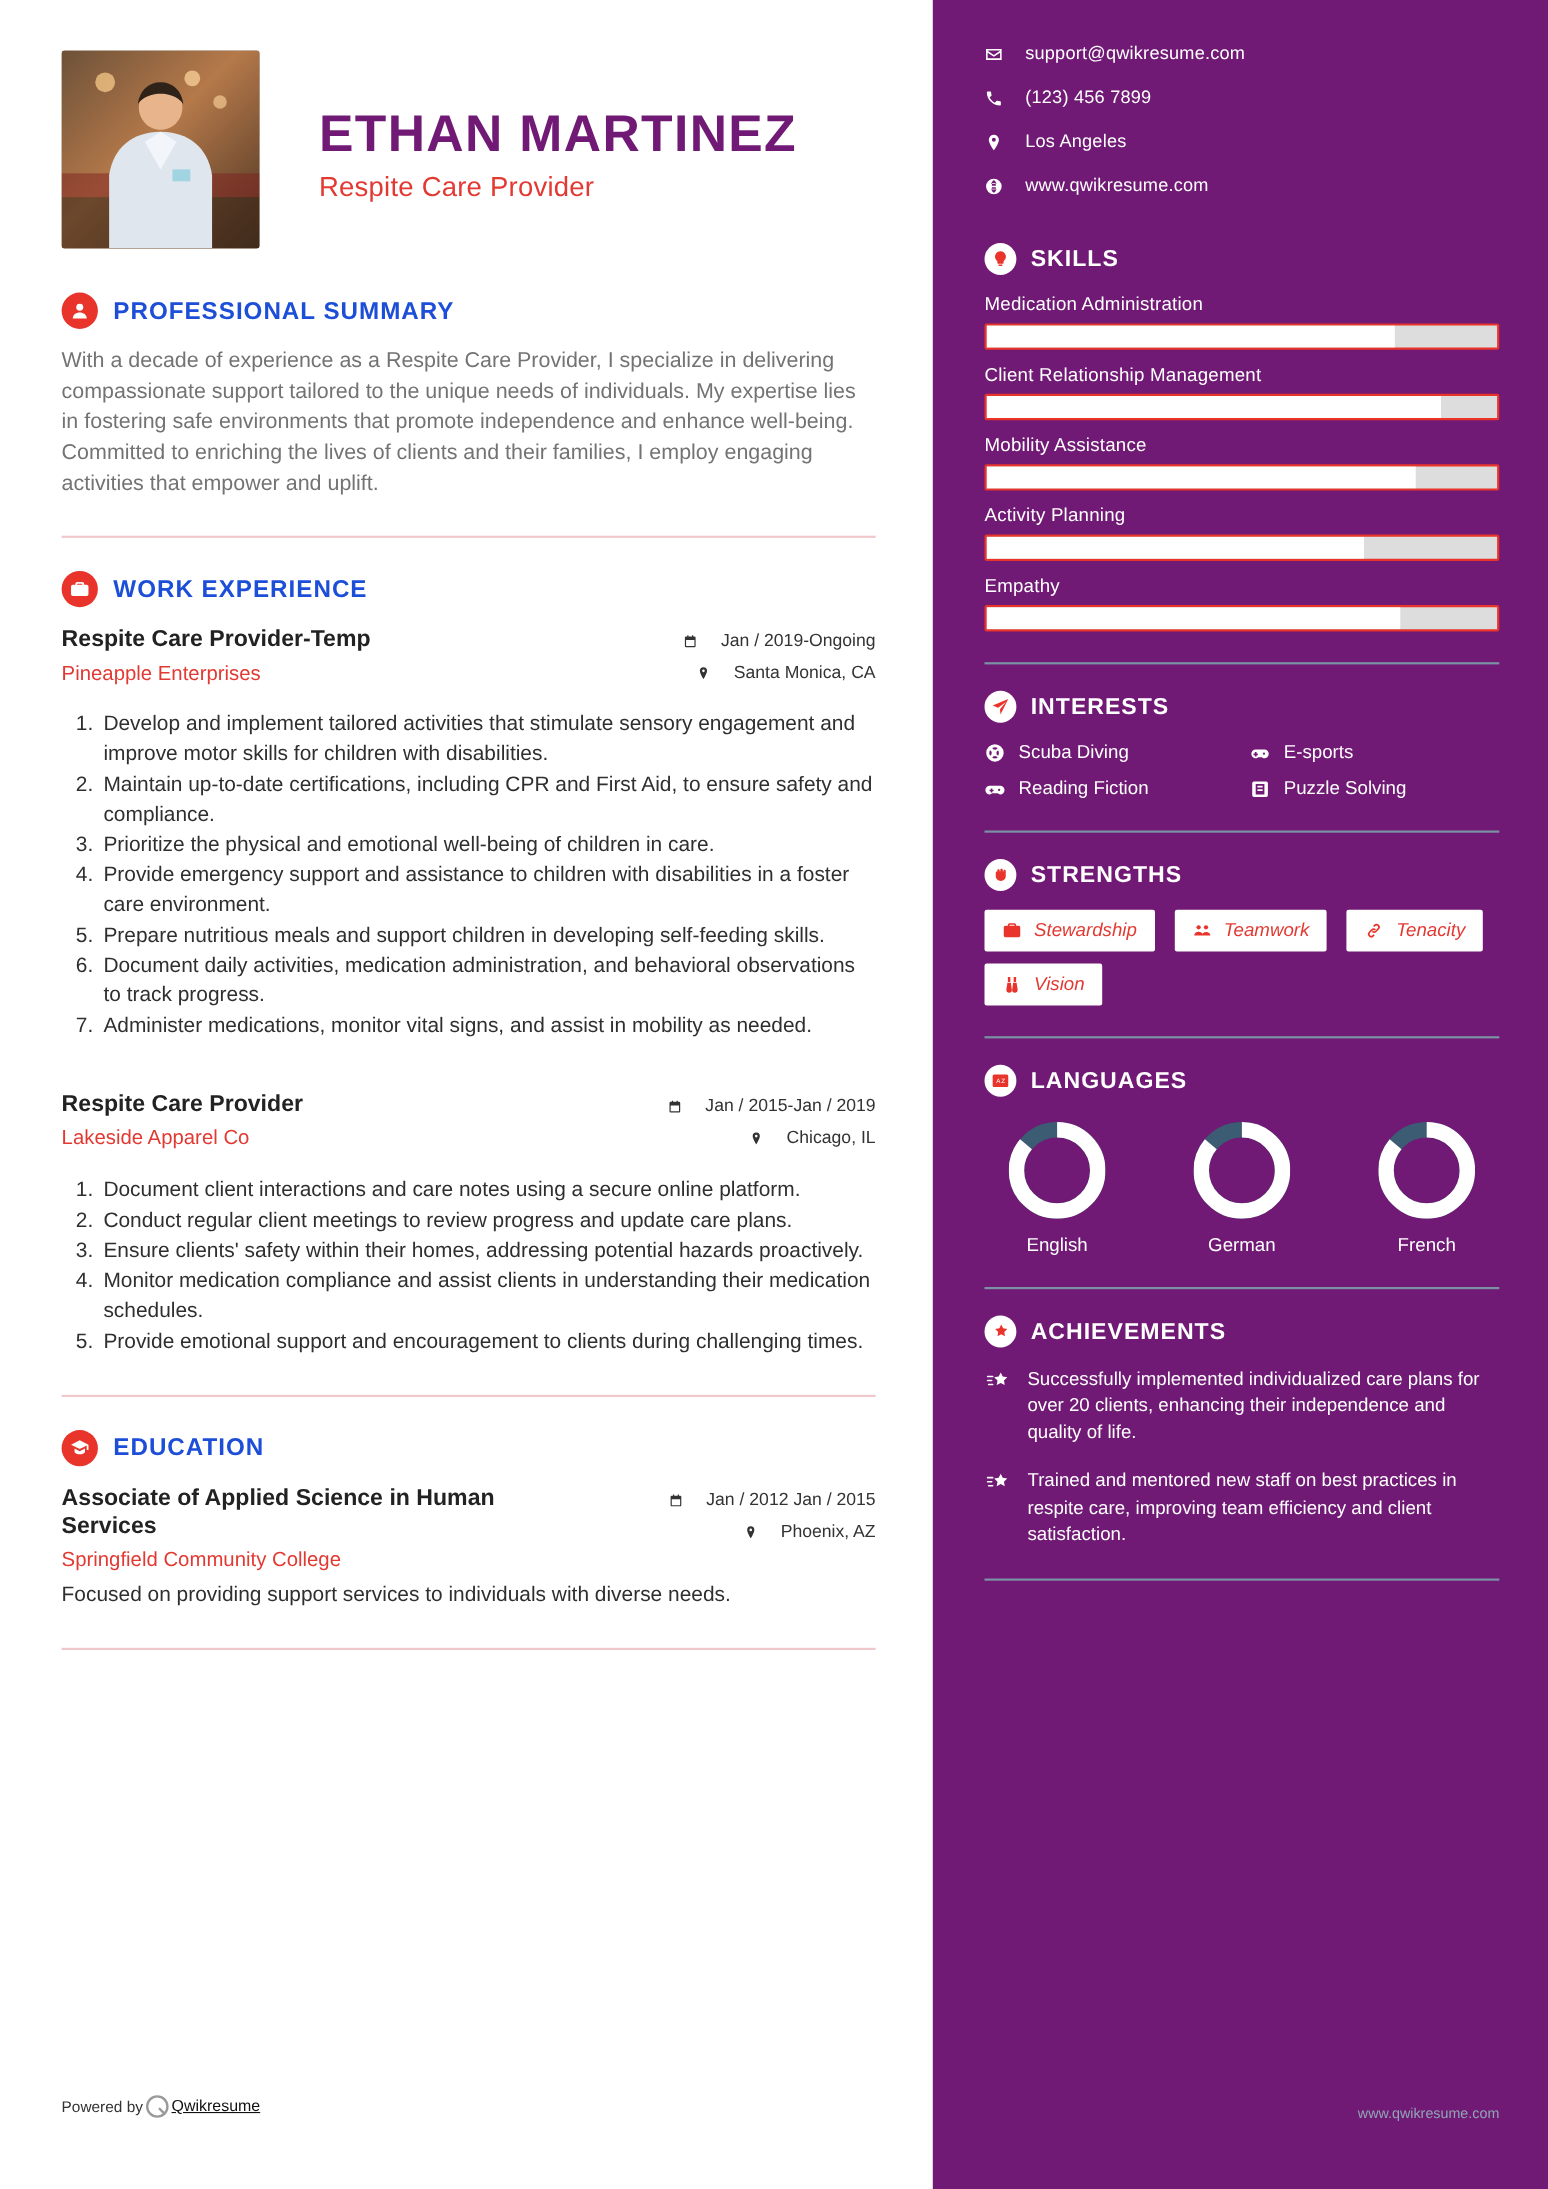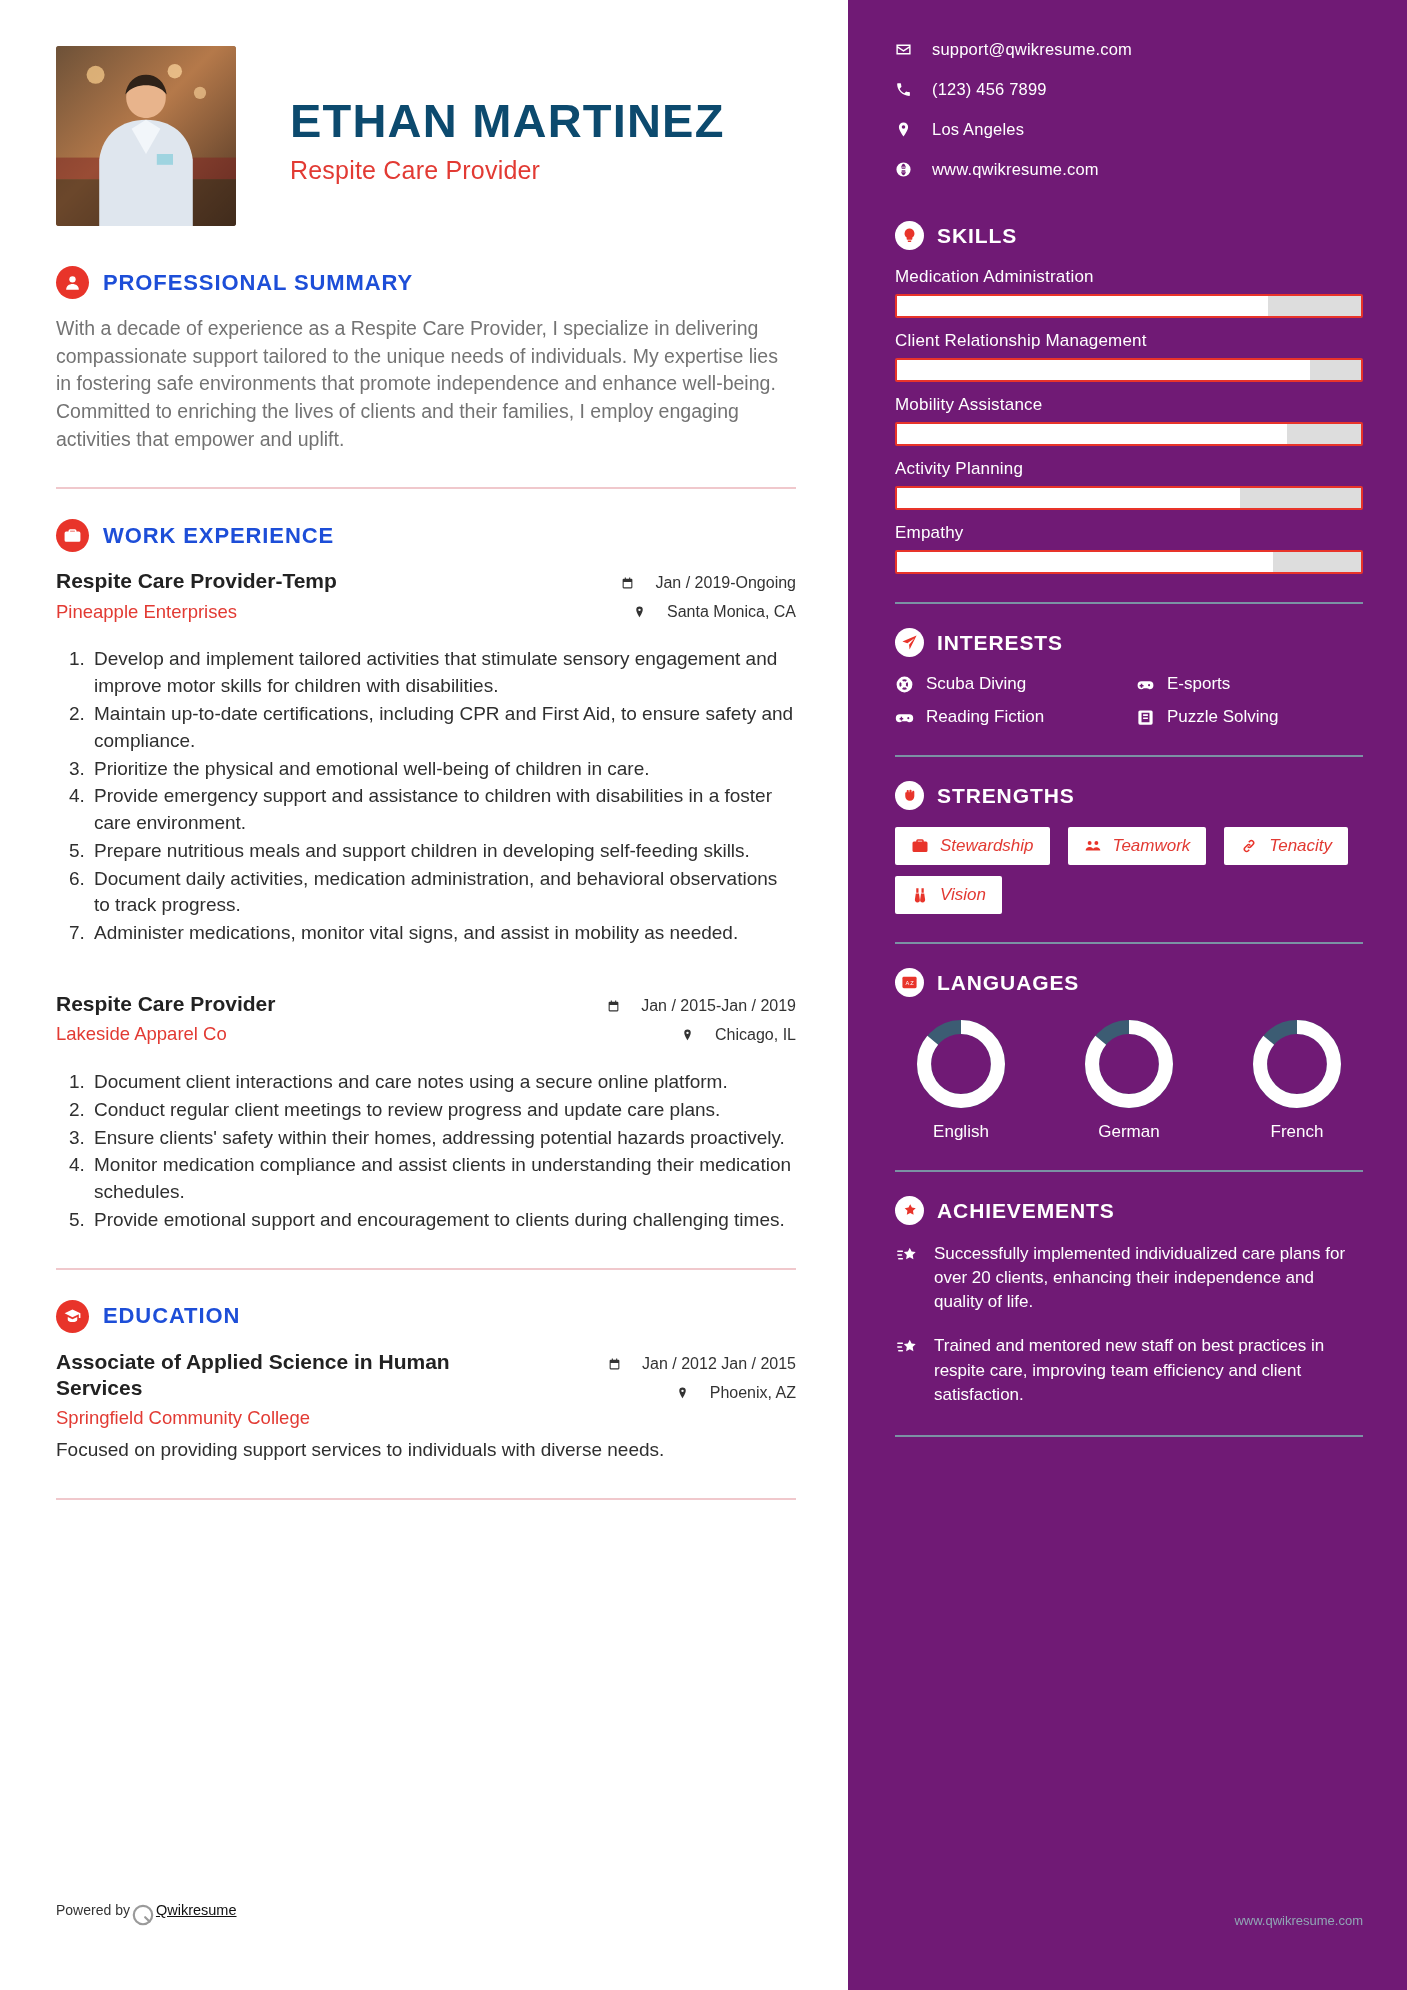--- a/index.html
+++ b/index.html
@@ -48,7 +48,7 @@
     font-size: 47px;
     font-weight: bold;
     letter-spacing: 1.2px;
-    color: #0c4a6e;
+    color: #701a75;
     line-height: 1.06;
   }
   .job-title {

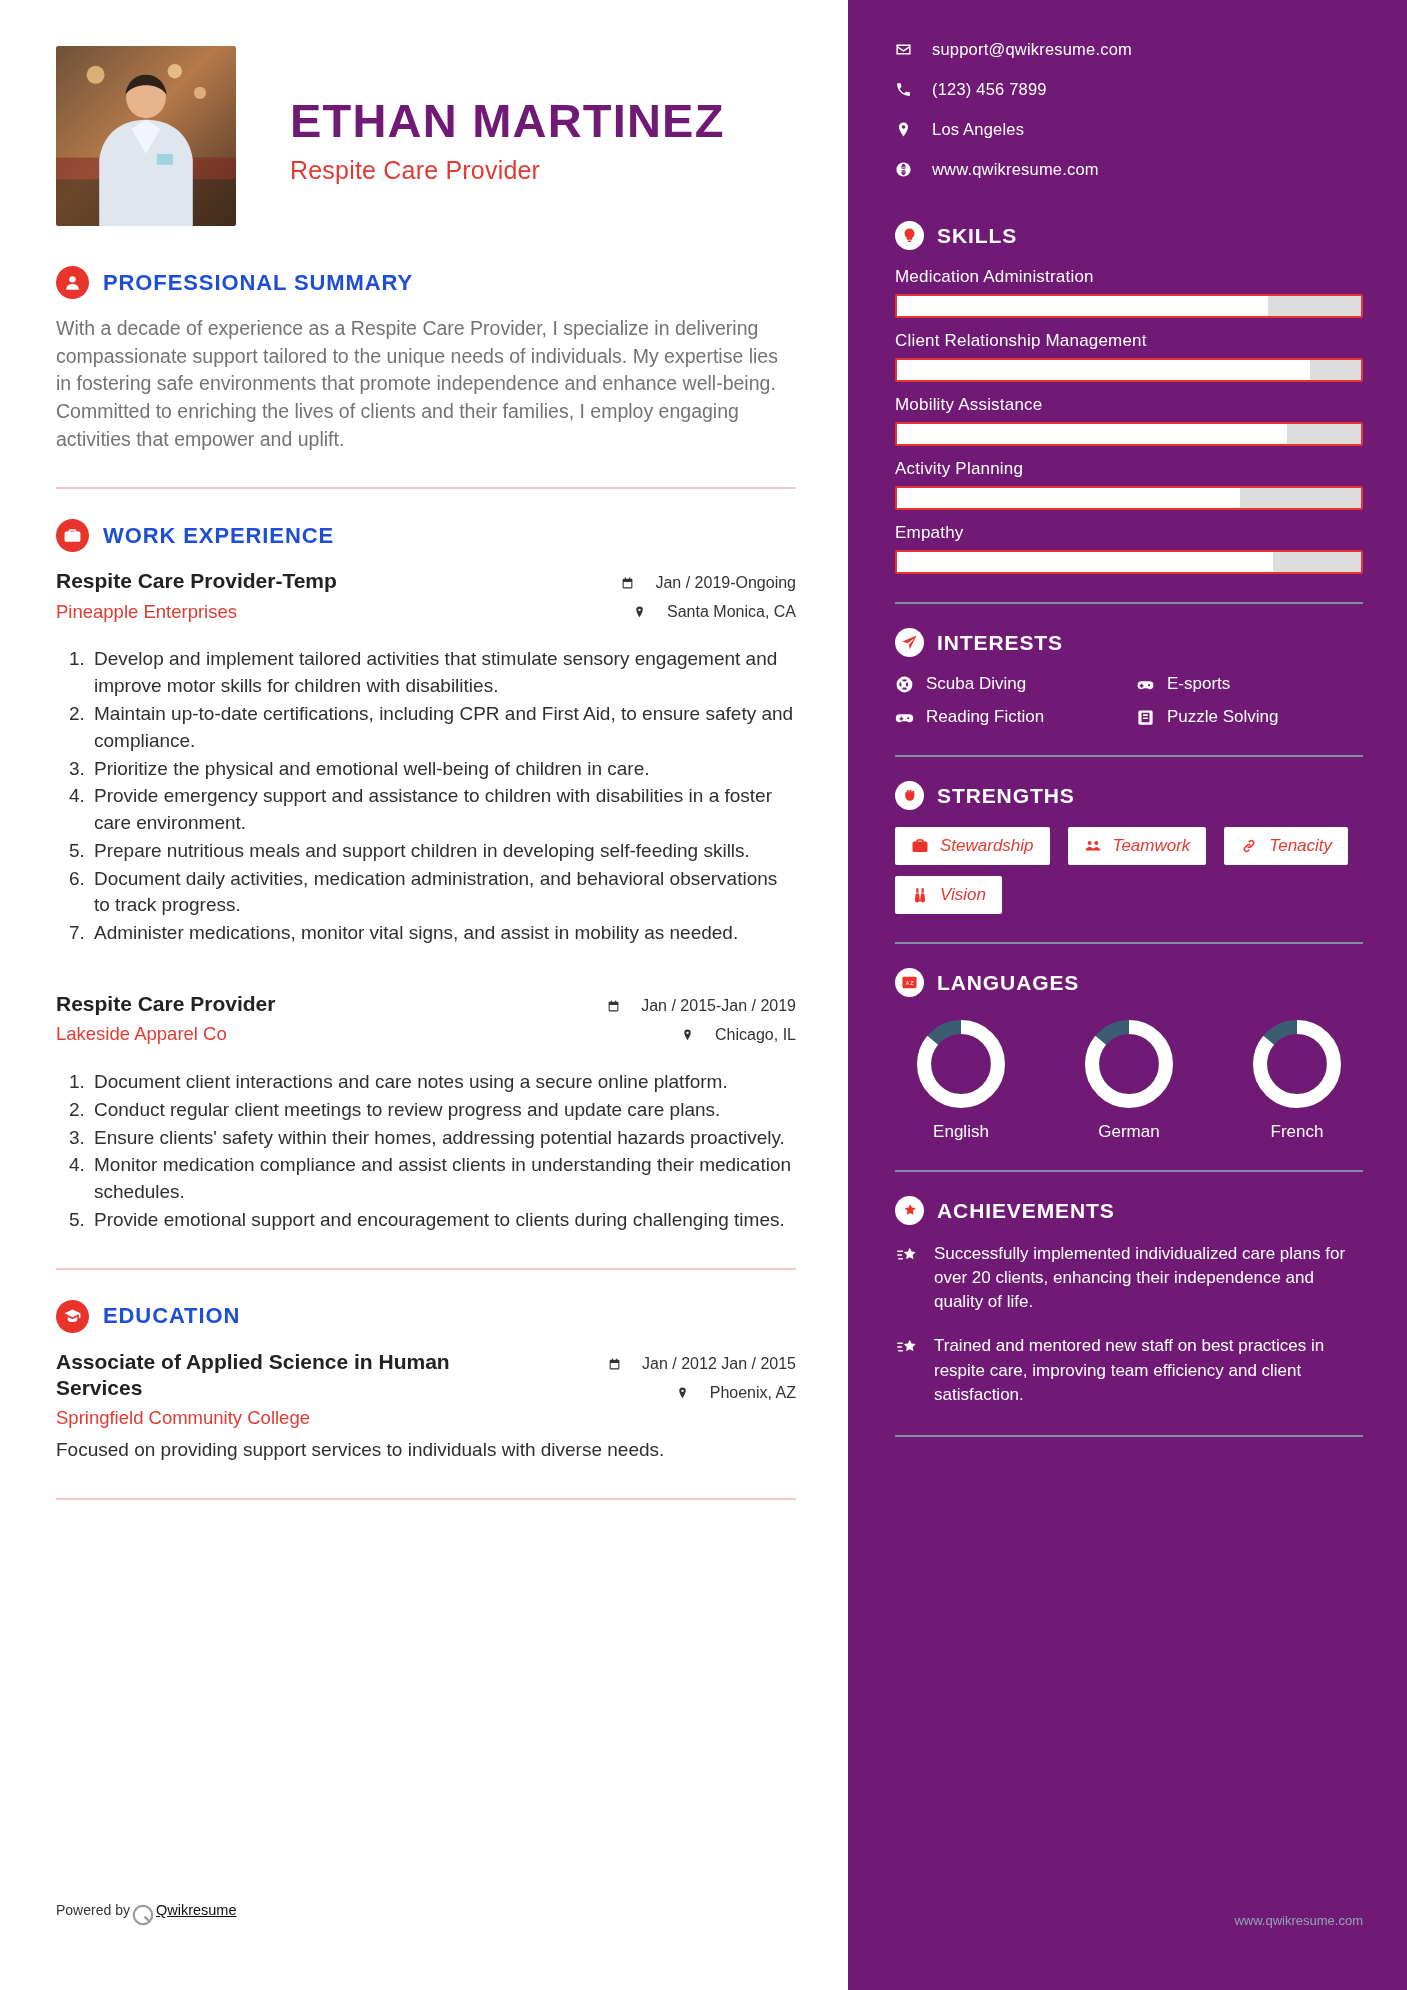--- a/index.html
+++ b/index.html
@@ -148,6 +148,7 @@
     left: 56px;
     bottom: 62px;
     display: flex;
+    align-items: center;
   }
   .footer-label { font-size: 14px; color: #333; }
   .footer-logo {

